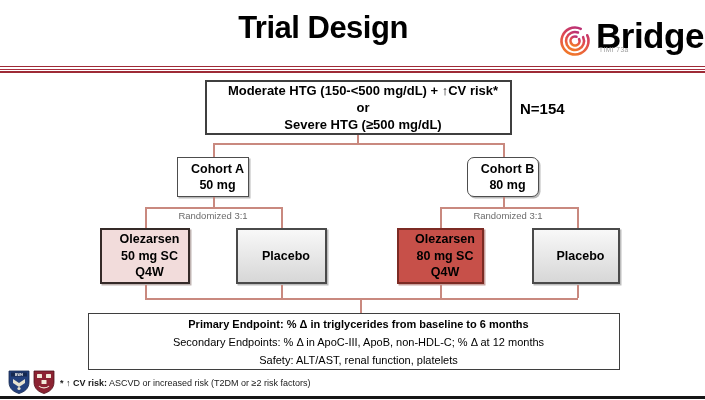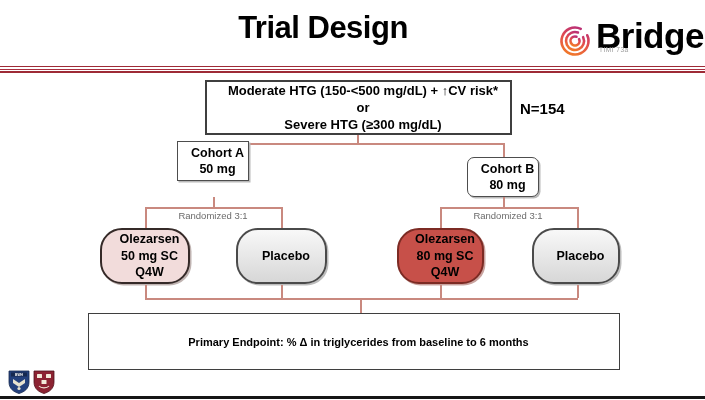--- a/index.html
+++ b/index.html
@@ -84,7 +84,7 @@
   <div class="box elig-box">
     <div>Moderate HTG (150-&lt;500 mg/dL) + ↑CV risk*</div>
     <div>or</div>
-    <div>Severe HTG (≥300 mg/dL)</div>
+    <div>Severe HTG (≥500 mg/dL)</div>
   </div>
   <div class="n-label">N=154</div>
 

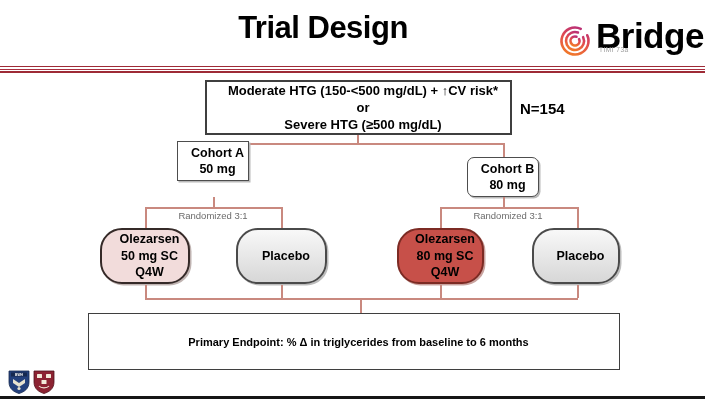--- a/index.html
+++ b/index.html
@@ -34,7 +34,7 @@
   .elig-box{left:205px;top:80px;width:307px;height:55px;font-size:13px;line-height:17px;}
   .n-label{position:absolute;left:520px;top:100px;font-size:15px;font-weight:bold;}
   .cohort{width:72px;height:40px;font-size:12.5px;line-height:16px;border-width:1.5px;border-color:#4d4d4d;box-shadow:1.5px 1.5px 0 #b9b9b9;}
-  .cohort-a{left:177px;top:141px;}
+  .cohort-a{left:177px;top:157px;}
   .cohort-b{left:467px;top:157px;border-radius:7px;}
   .arm{height:56px;font-size:12.5px;line-height:16.5px;top:228px;border-radius:22px;}
   .arm-olez50{left:100px;width:90px;background:#F2DCDB;border:2.5px solid #352a28;box-shadow:1.5px 1.5px 0 #c0b4b2;}

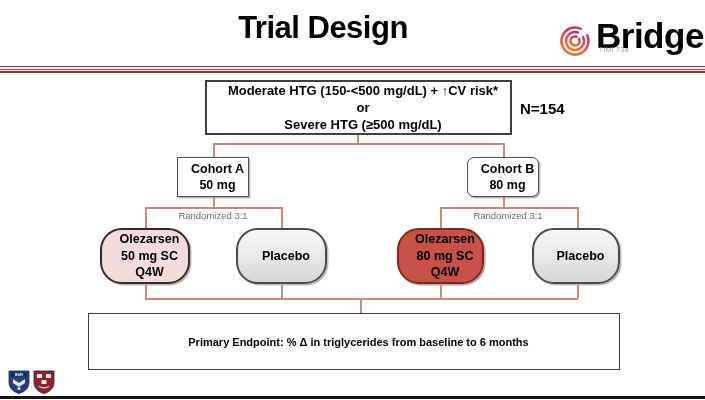--- a/index.html
+++ b/index.html
@@ -36,7 +36,7 @@
   .cohort{width:72px;height:40px;font-size:12.5px;line-height:16px;border-width:1.5px;border-color:#4d4d4d;box-shadow:1.5px 1.5px 0 #b9b9b9;}
   .cohort-a{left:177px;top:157px;}
   .cohort-b{left:467px;top:157px;border-radius:7px;}
-  .arm{height:56px;font-size:12.5px;line-height:16.5px;top:228px;border-radius:22px;}
+  .arm{height:56px;font-size:12.5px;line-height:16.5px;top:228px;}
   .arm-olez50{left:100px;width:90px;background:#F2DCDB;border:2.5px solid #352a28;box-shadow:1.5px 1.5px 0 #c0b4b2;}
   .arm-olez80{left:397px;width:87px;background:#C75049;border:2.5px solid #7c2b24;box-shadow:1.5px 1.5px 0 #c9a39f;}
   .arm-placebo-a{left:236px;width:91px;background:linear-gradient(180deg,#f8f8f8,#d7d7d7);border:2.5px solid #4a4a4a;box-shadow:1.5px 1.5px 0 #bdbdbd;}

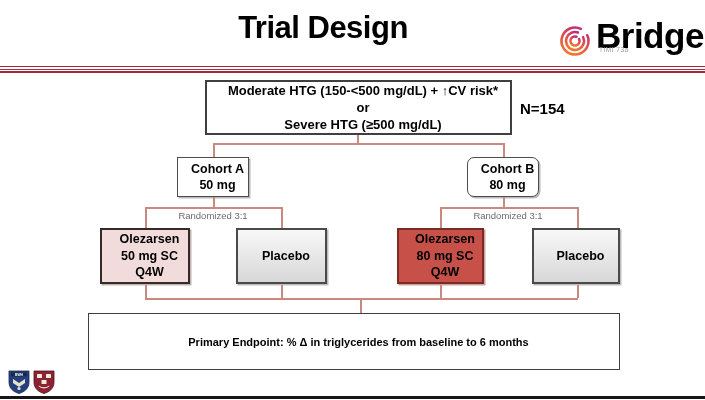--- a/index.html
+++ b/index.html
@@ -140,6 +140,7 @@
 
   <div class="box endpoint-box">
     <div class="primary">Primary Endpoint: % Δ in triglycerides from baseline to 6 months</div>
+    <div>Secondary Endpoints: % Δ in ApoC-III, ApoB, non-HDL-C; % Δ at 12 months</div>
   </div>
 
   <div class="bwh-logo">

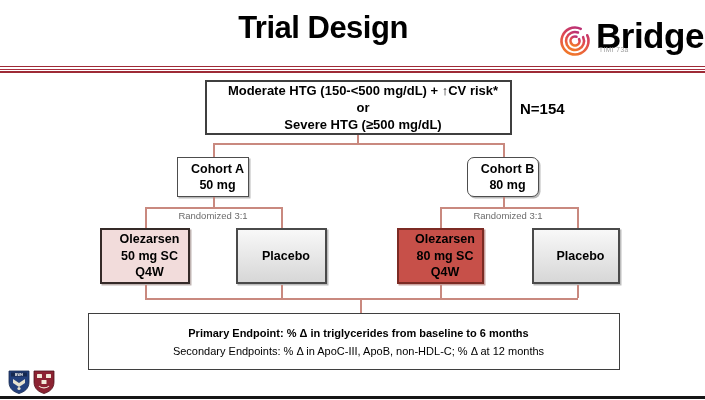--- a/index.html
+++ b/index.html
@@ -141,6 +141,7 @@
   <div class="box endpoint-box">
     <div class="primary">Primary Endpoint: % Δ in triglycerides from baseline to 6 months</div>
     <div>Secondary Endpoints: % Δ in ApoC-III, ApoB, non-HDL-C; % Δ at 12 months</div>
+    <div>Safety: ALT/AST, renal function, platelets</div>
   </div>
 
   <div class="bwh-logo">

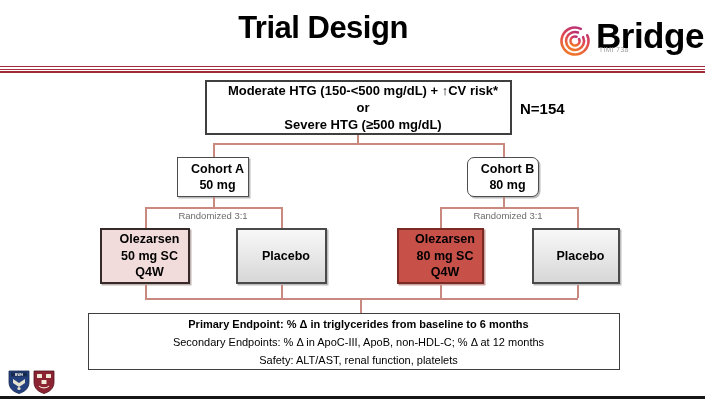--- a/index.html
+++ b/index.html
@@ -162,6 +162,9 @@
       <path d="M6 16 C8 18.5, 14 18.5, 16 16" stroke="#f2ead9" stroke-width="1.1" fill="none"></path>
     </svg>
   </div>
+  <div class="footnote">
+    <b>* ↑ </b><b>CV risk:</b><span> ASCVD or increased risk (T2DM or ≥2 risk factors)</span>
+  </div>
 
   <div class="bottom-bar"></div>
 

